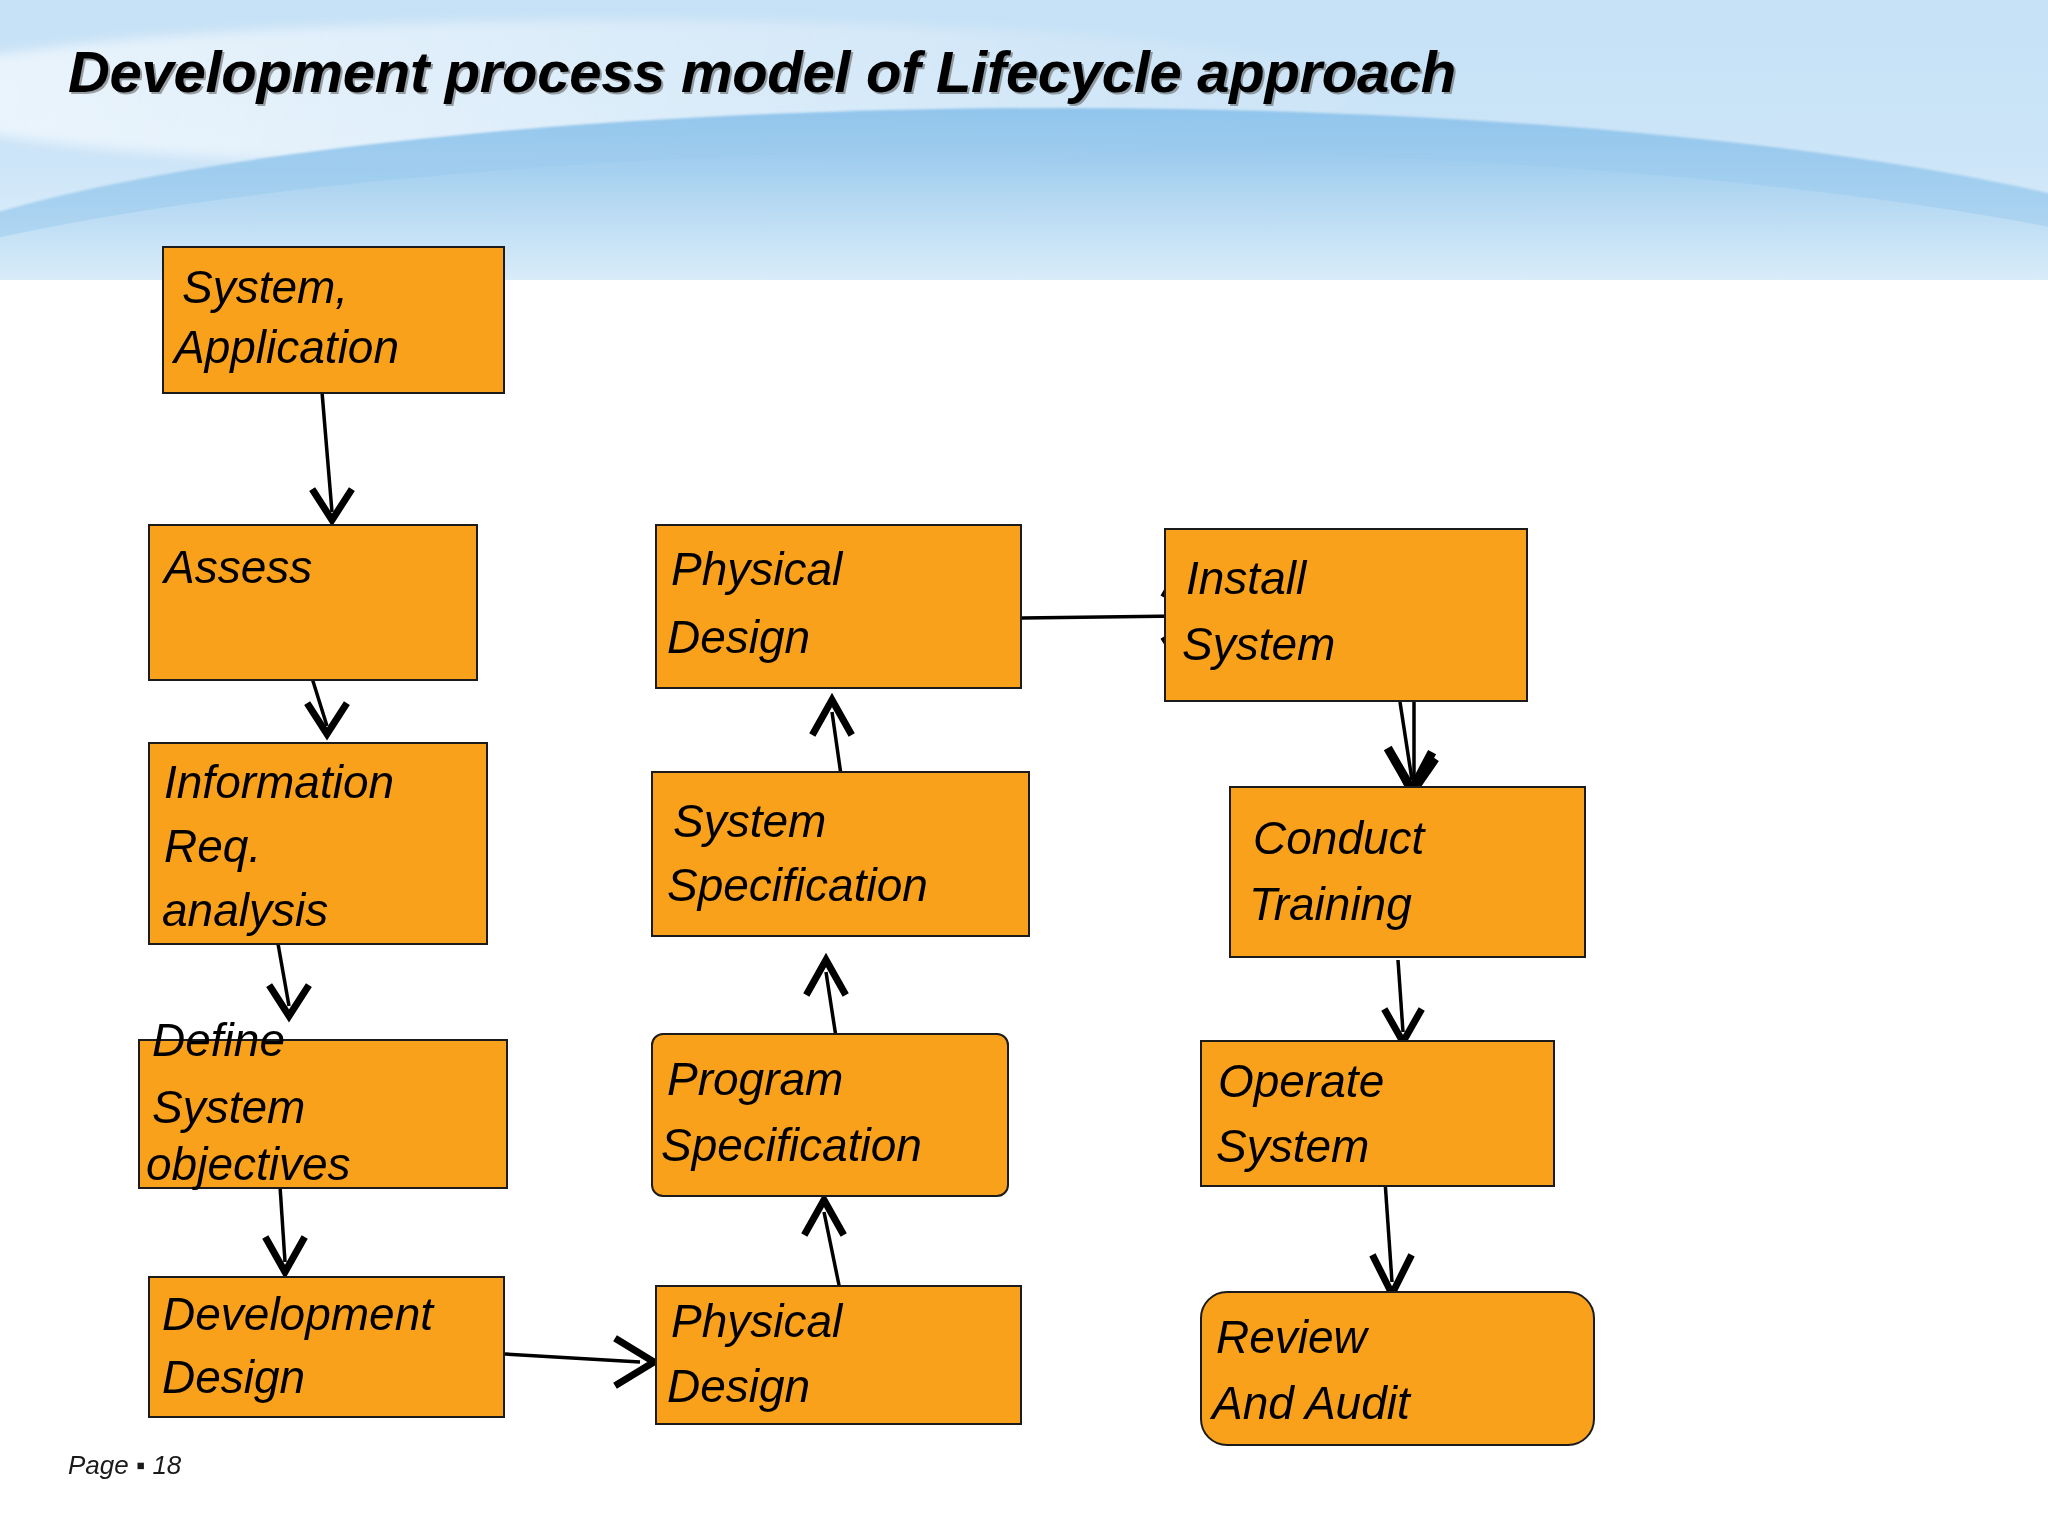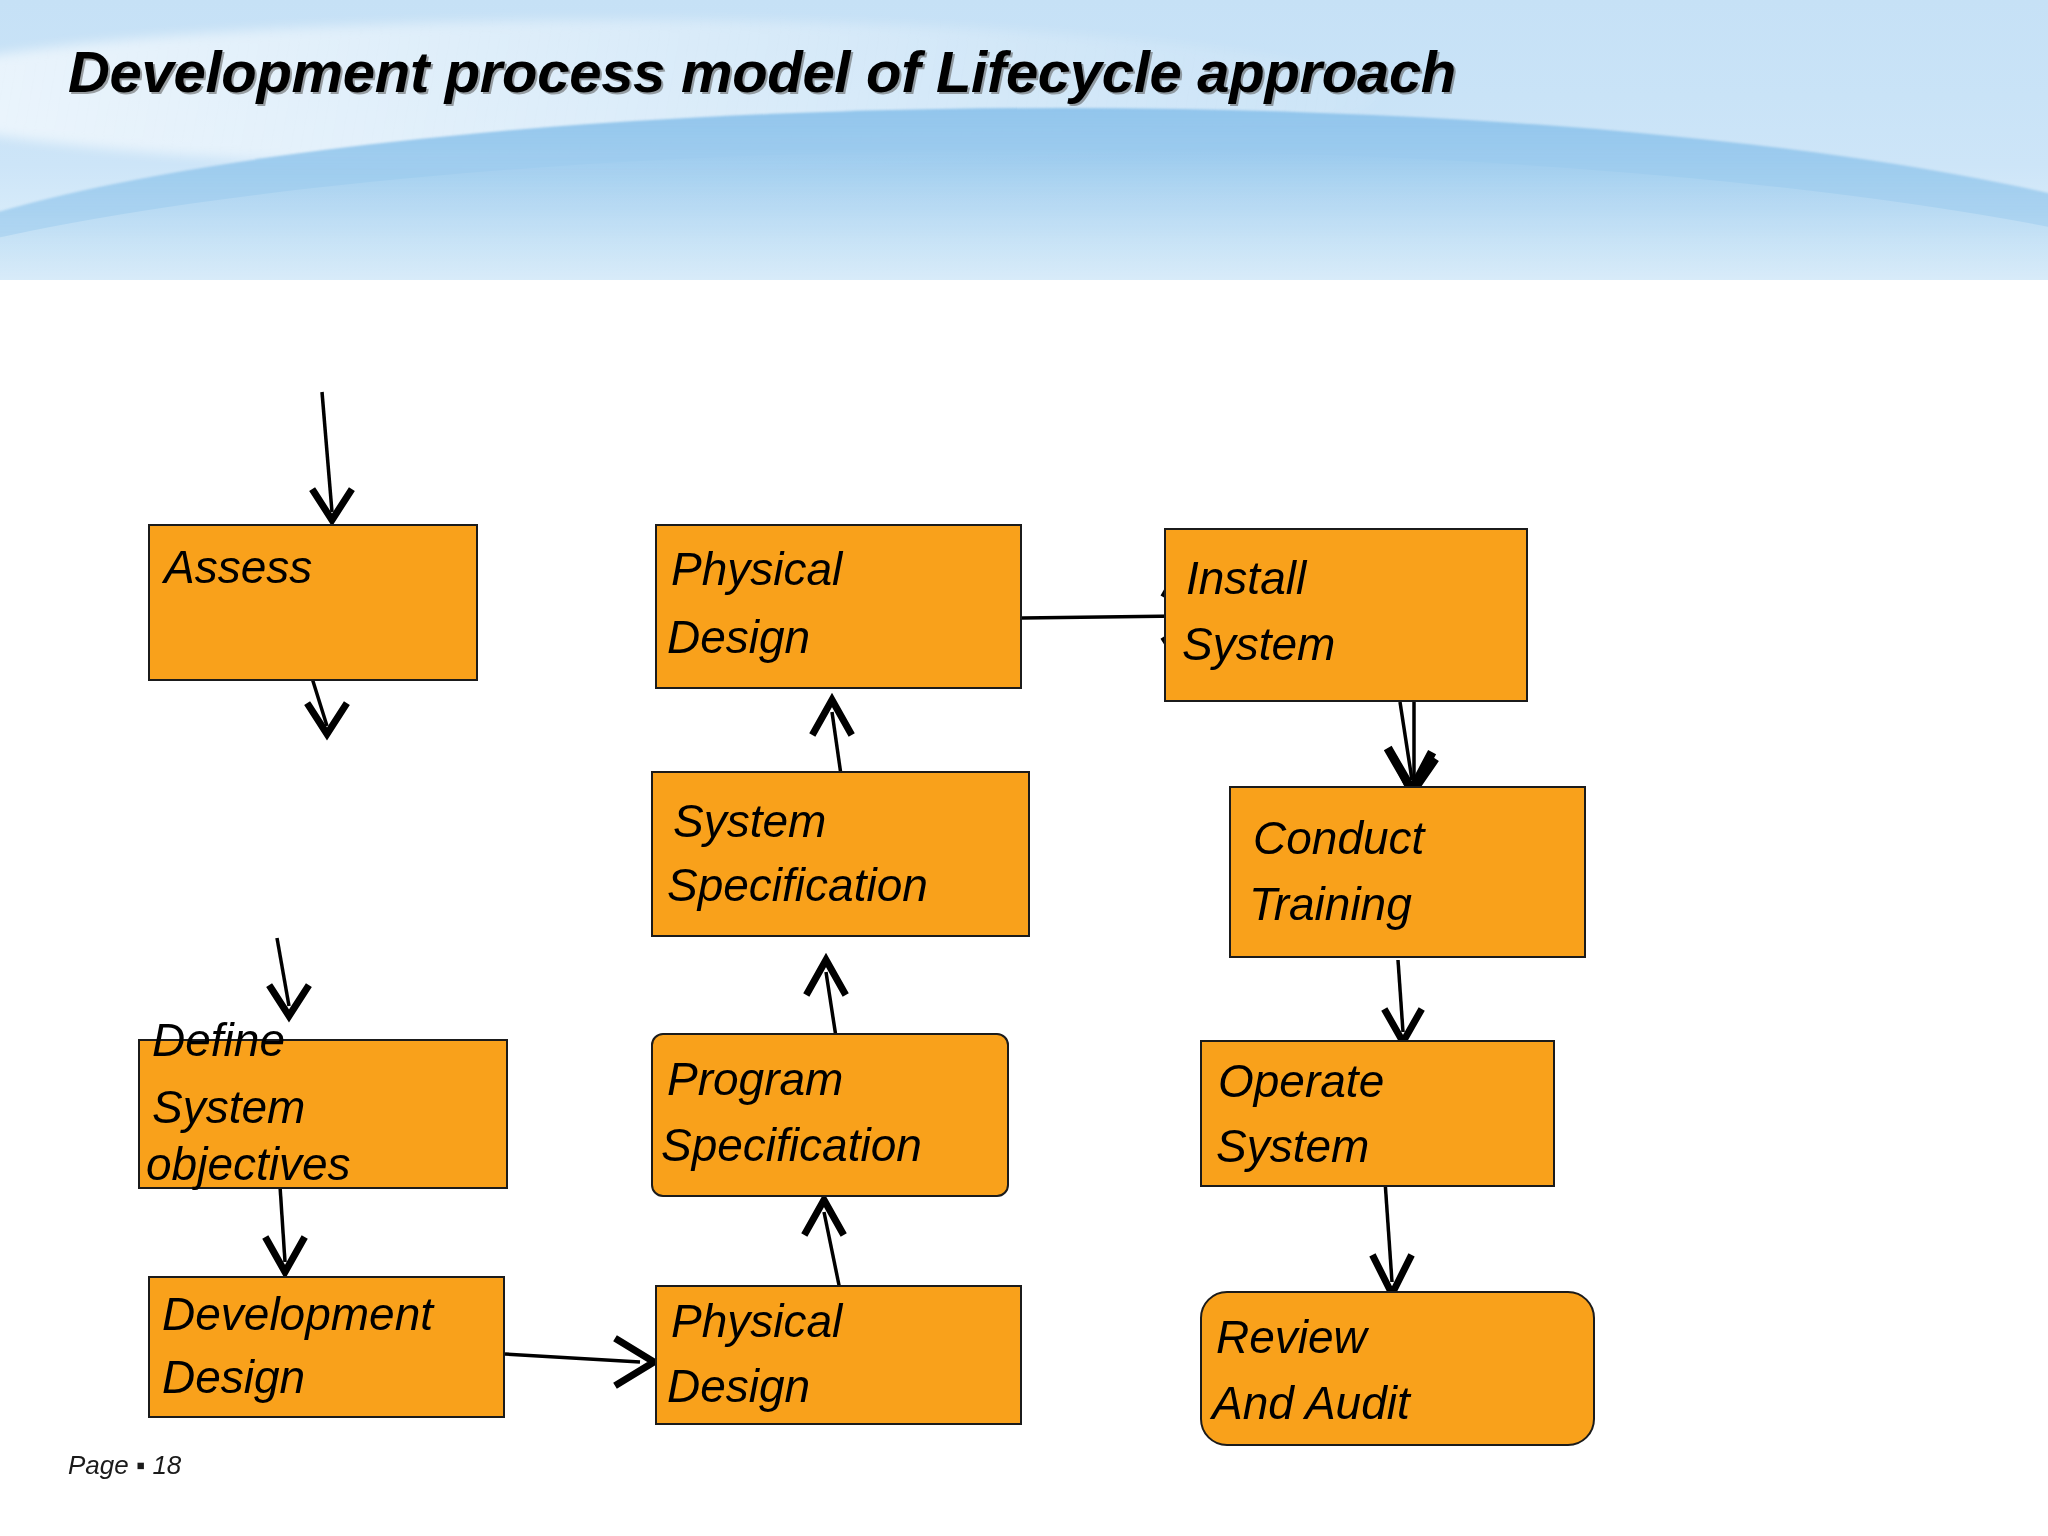--- a/index.html
+++ b/index.html
@@ -172,6 +172,10 @@
     </g>
   </svg>
 
+  <div class="node" style="left:162px; top:246px; width:343px; height:148px;">
+    <span class="label" style="top:5px;">System,</span>
+    <span class="label" style="top:65px; left:10px;">Application</span>
+  </div>
 
   <div class="node" style="left:148px; top:524px; width:330px; height:157px;">
     <span class="label" style="top:7px; left:14px;">Assess</span>

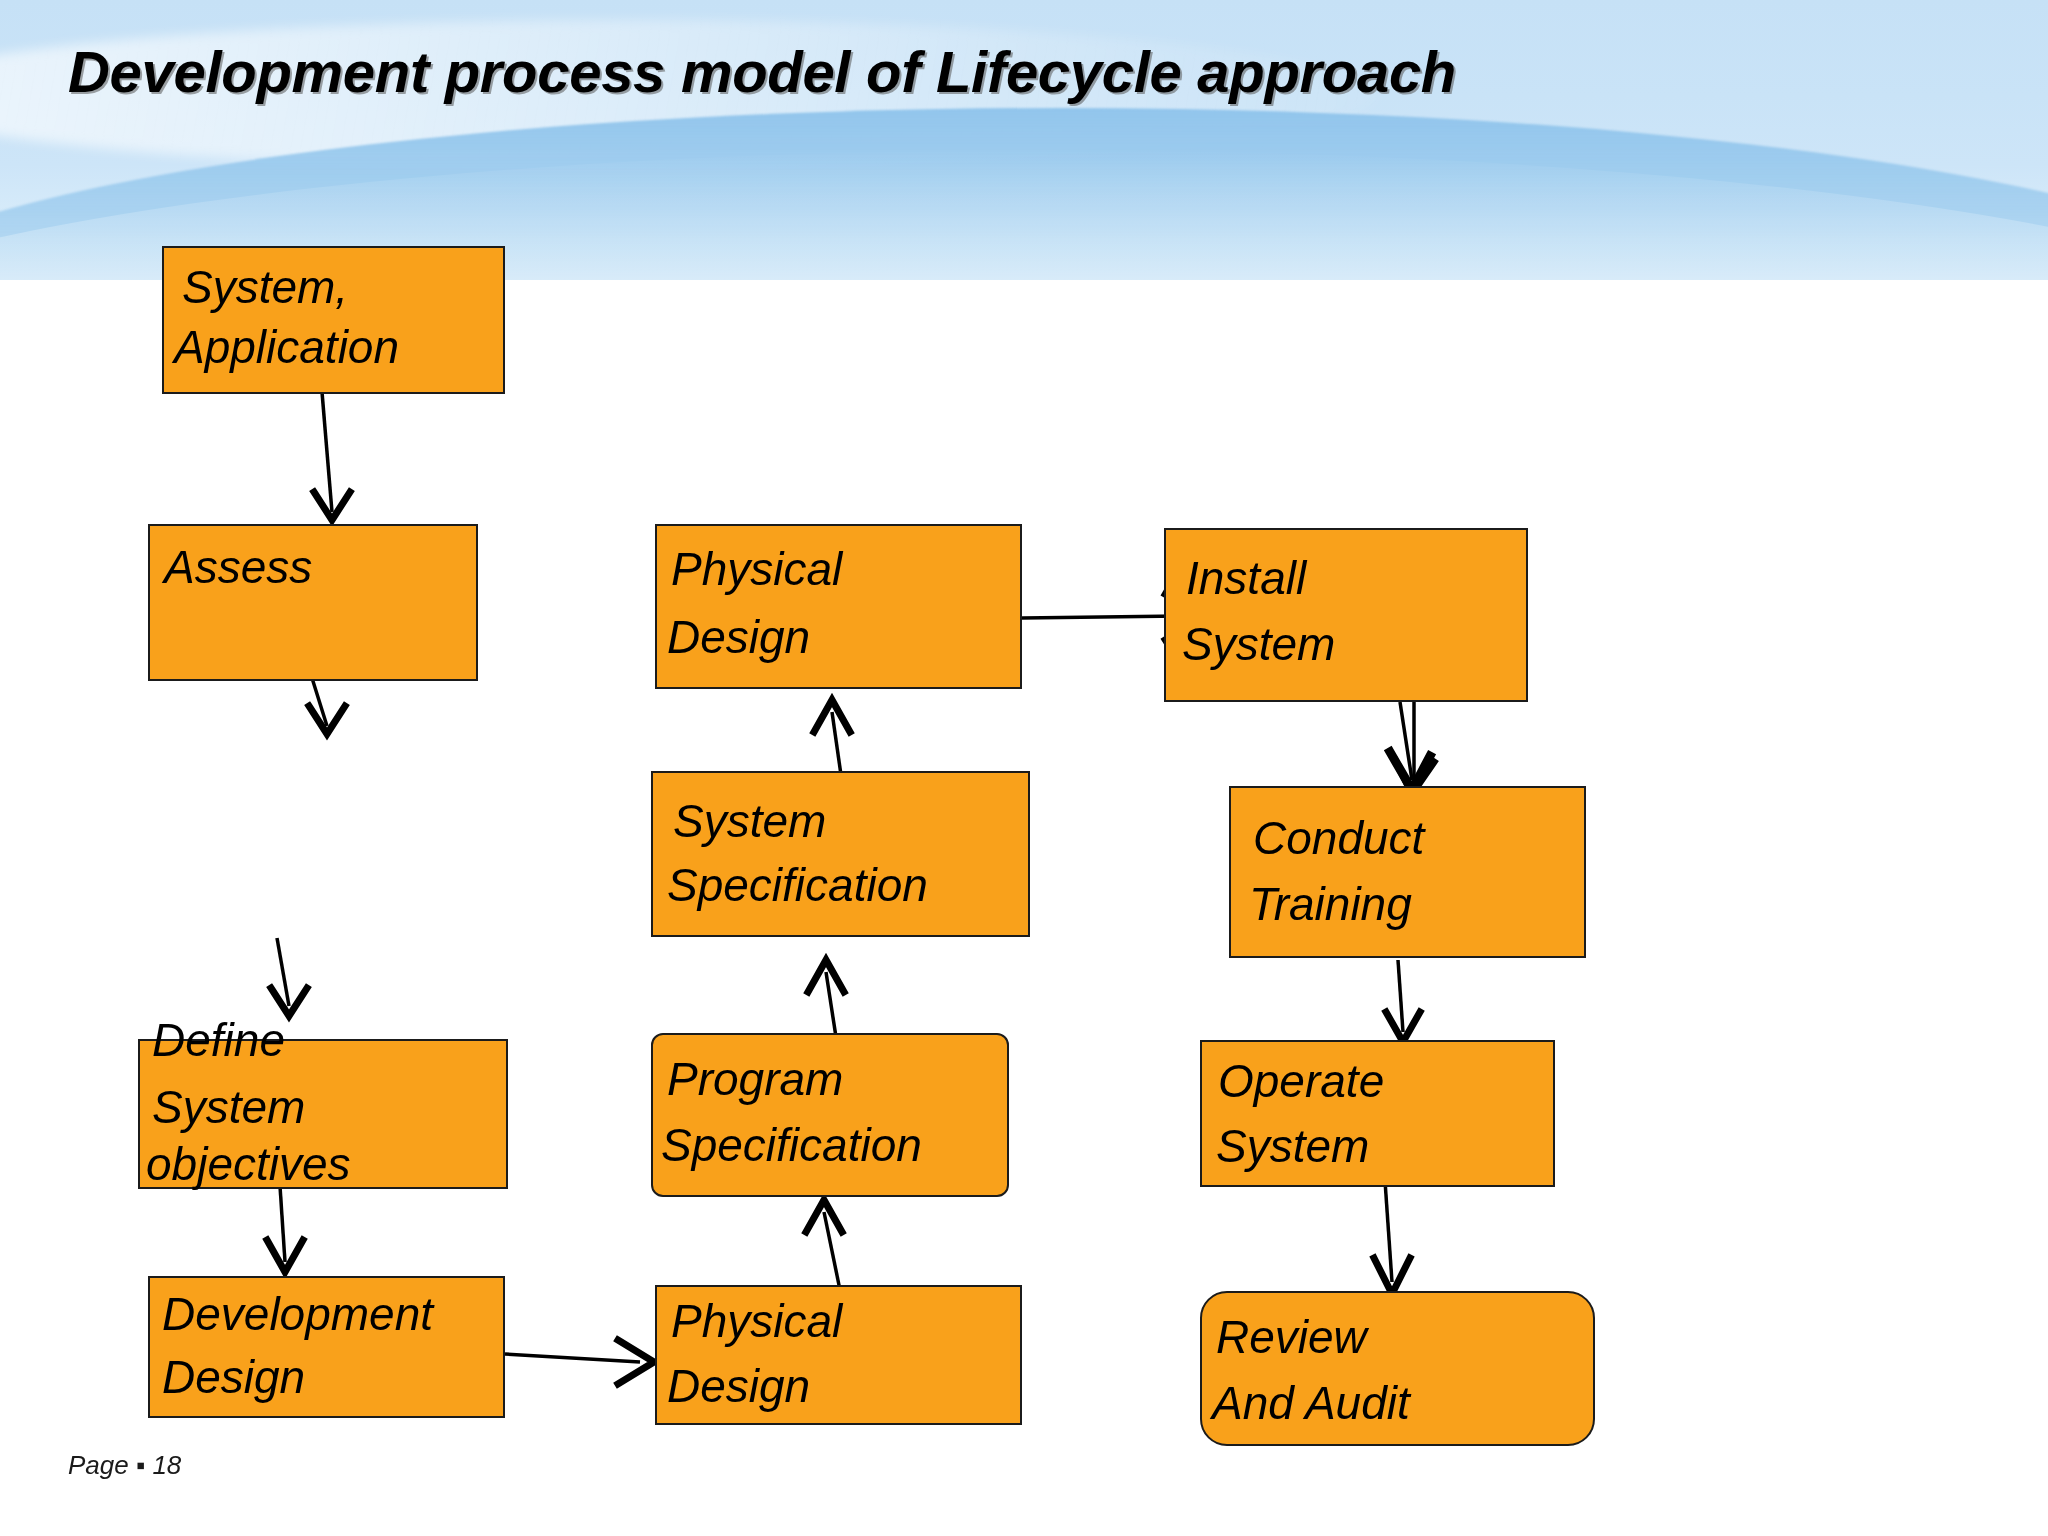--- a/index.html
+++ b/index.html
@@ -181,6 +181,11 @@
     <span class="label" style="top:7px; left:14px;">Assess</span>
   </div>
 
+  <div class="node" style="left:148px; top:742px; width:340px; height:203px;">
+    <span class="label" style="top:4px; left:14px;">Information</span>
+    <span class="label" style="top:68px; left:14px;">Req.</span>
+    <span class="label" style="top:132px; left:12px;">analysis</span>
+  </div>
 
   <div class="node" style="left:138px; top:1039px; width:370px; height:150px;">
     <span class="label" style="top:-35px; left:12px;">Define</span>

